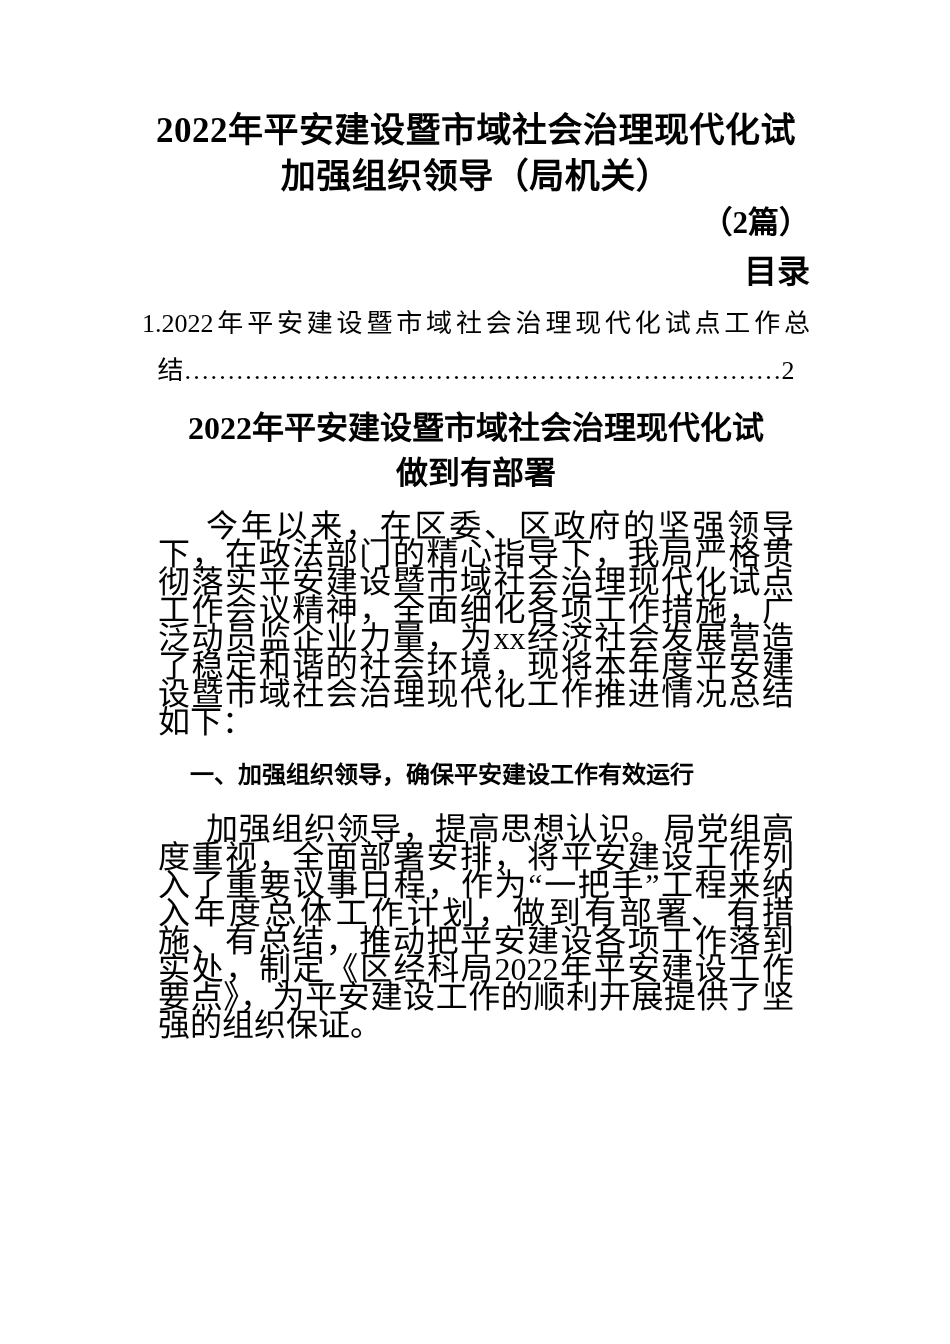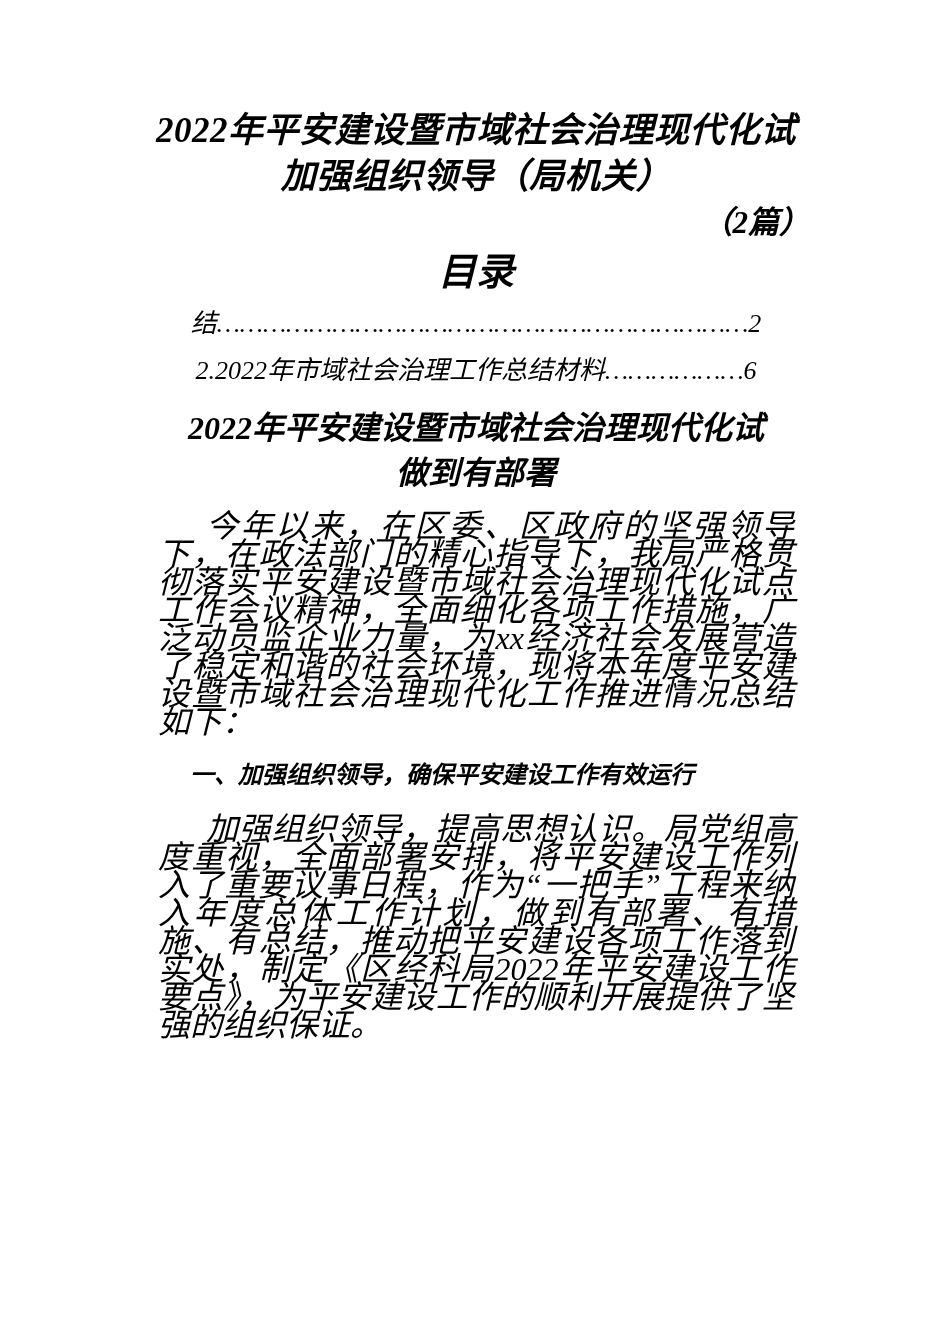--- a/index.html
+++ b/index.html
@@ -19,7 +19,6 @@
     height: 1238px;
     box-sizing: border-box;
     padding: 108px 140px 40px 142px;
-    font-style: italic;
   }
   .doc-title {
     font-family: "Liberation Serif", "DejaVu Serif", serif;

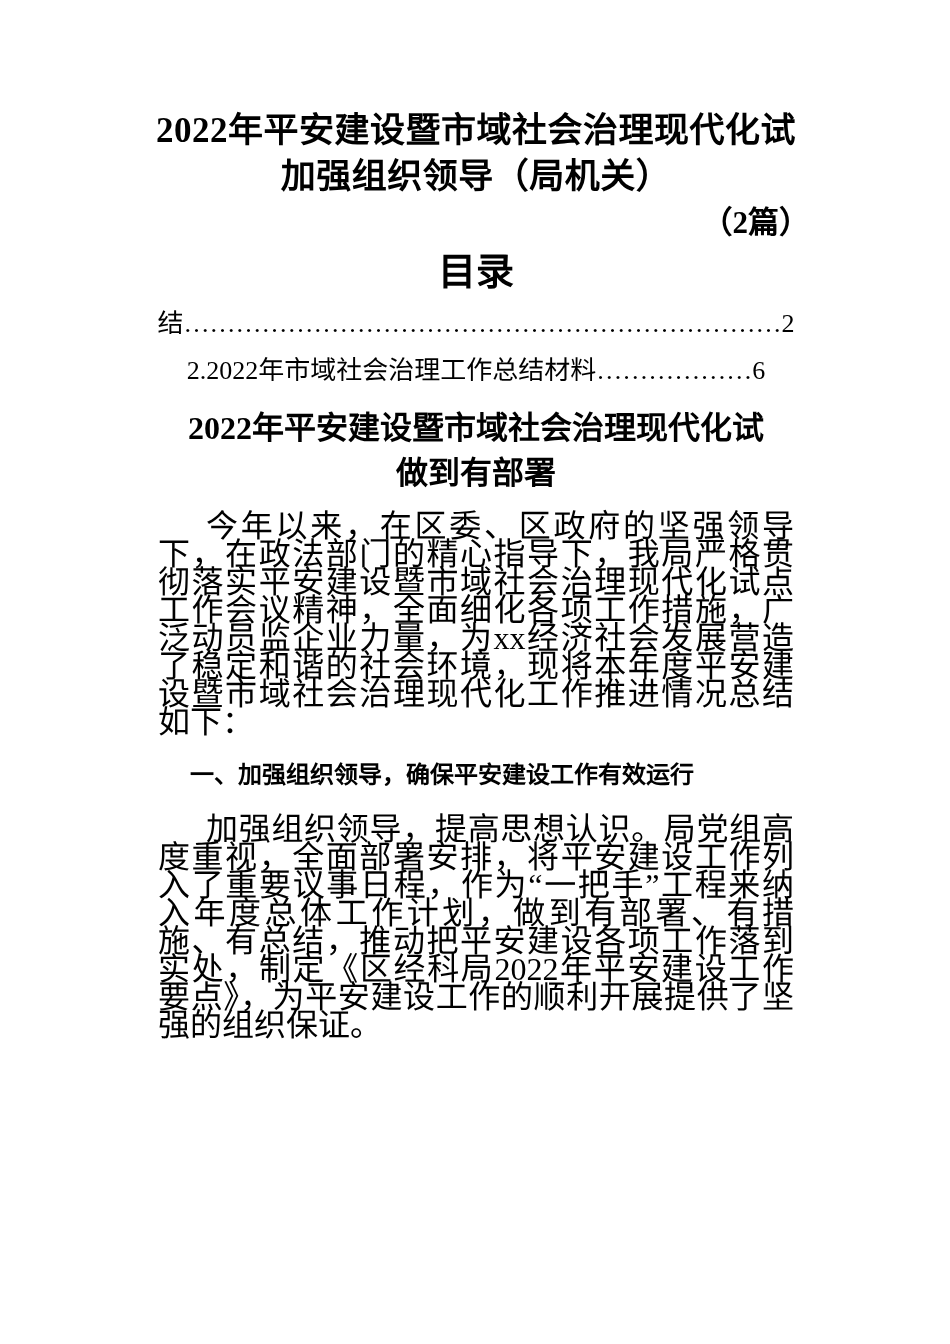--- a/index.html
+++ b/index.html
@@ -40,9 +40,9 @@
   .toc-heading {
     font-family: "Liberation Serif", "DejaVu Serif", serif;
     font-weight: bold;
-    font-size: 38px;
+    font-size: 33px;
     line-height: 44px;
-    text-align: center;
+    text-align: right;
     margin: 6px 0 6px 0;
   }
   .toc-entry {

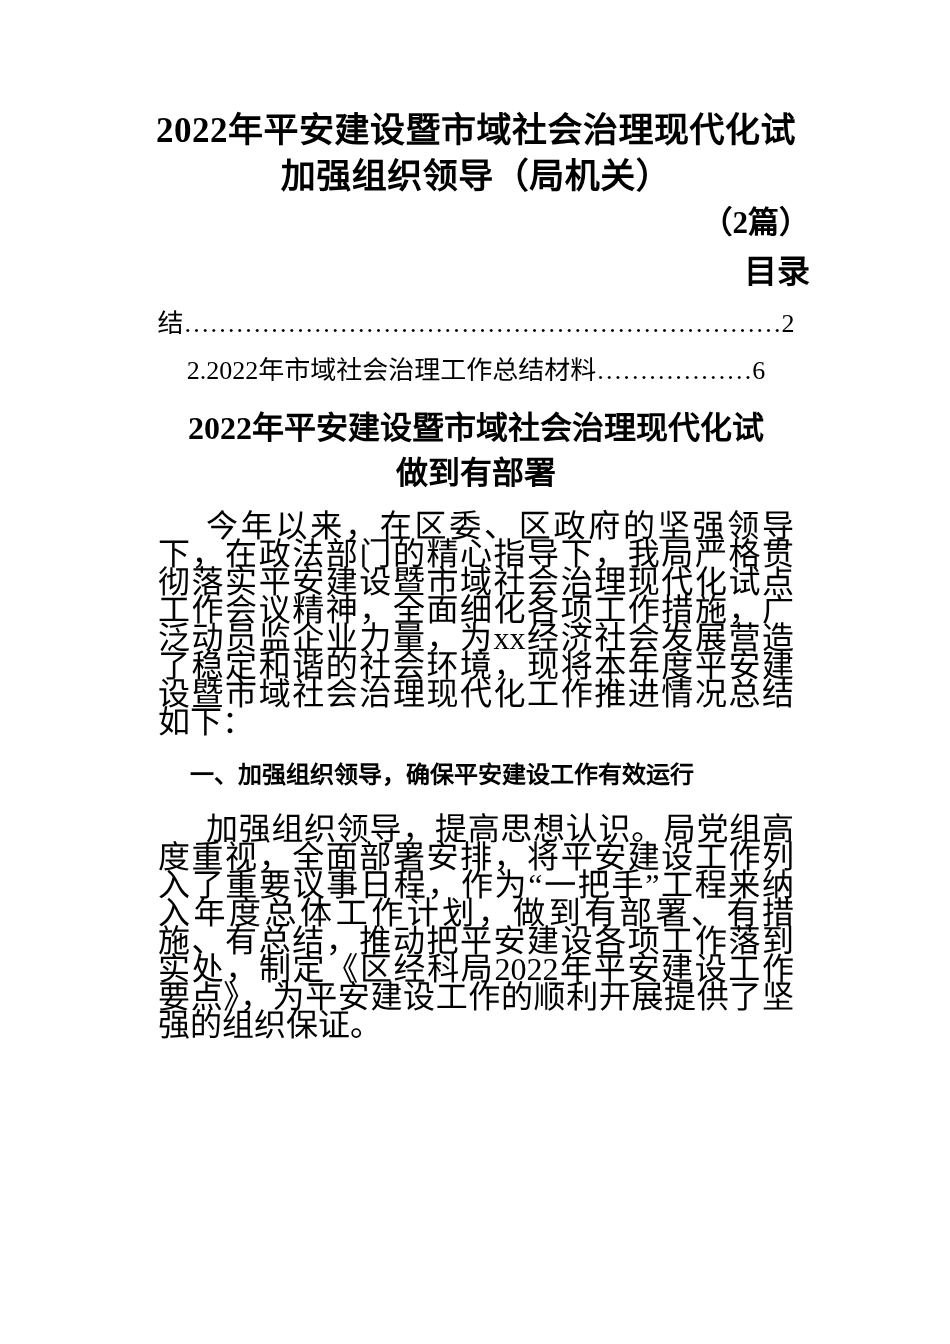--- a/index.html
+++ b/index.html
@@ -98,6 +98,9 @@
 
   <div class="toc-heading">目录</div>
 
+  <div class="toc-entry">
+    <span>1.2022年平安建设暨市域社会治理现代化试点工作总</span>
+  </div>
   <div class="toc-entry single">
     <span>结……………………………………………………………2</span>
   </div>

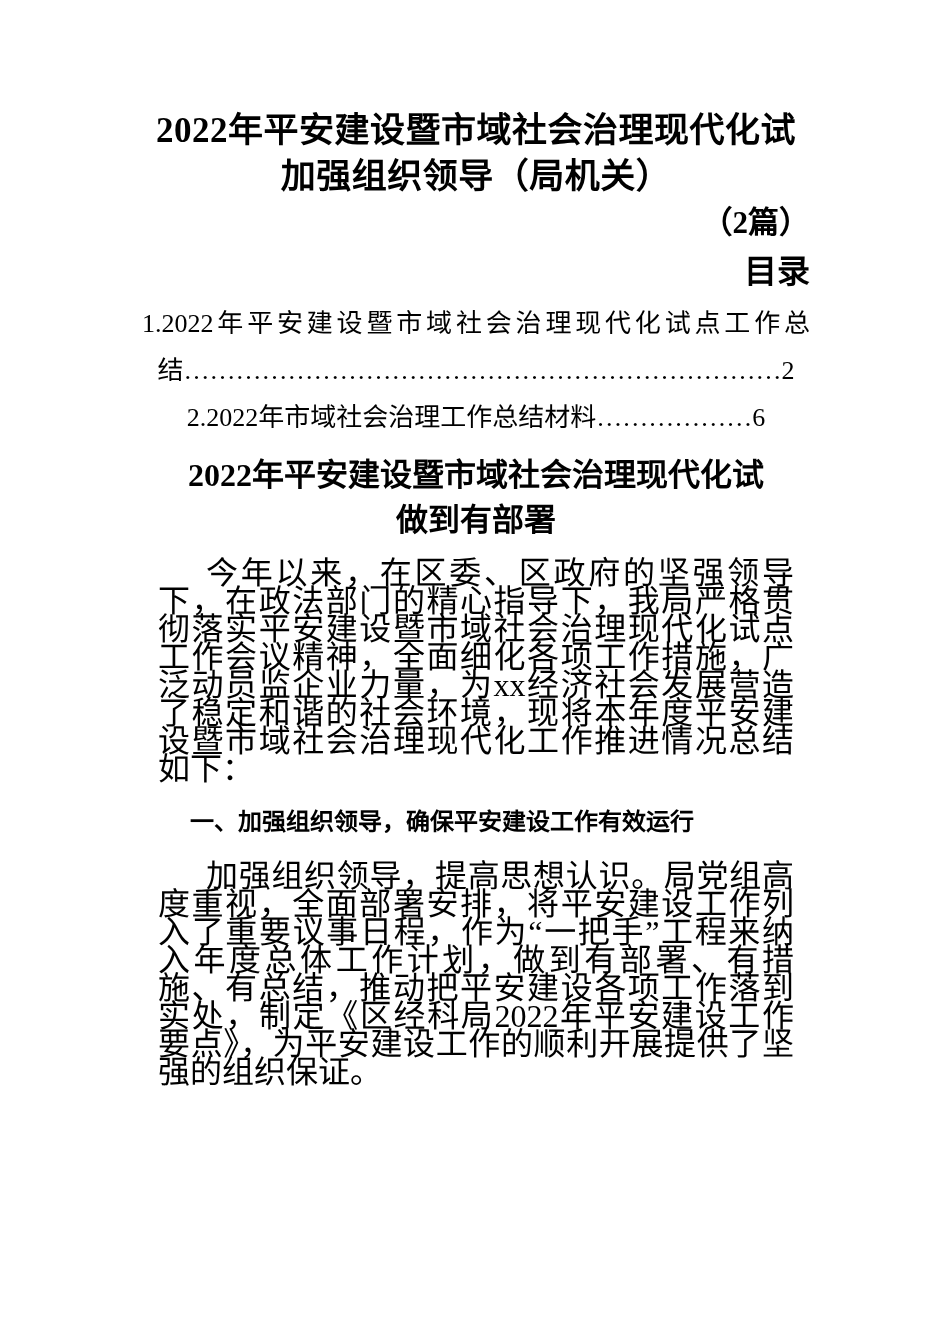--- a/index.html
+++ b/index.html
@@ -105,9 +105,6 @@
     <span>结……………………………………………………………2</span>
   </div>
 
-  <div class="toc-entry single">
-    <span>2.2022年市域社会治理工作总结材料………………6</span>
-  </div>
 
   <h2 class="section-title">
     <span>2022年平安建设暨市域社会治理现代化试</span><br>

